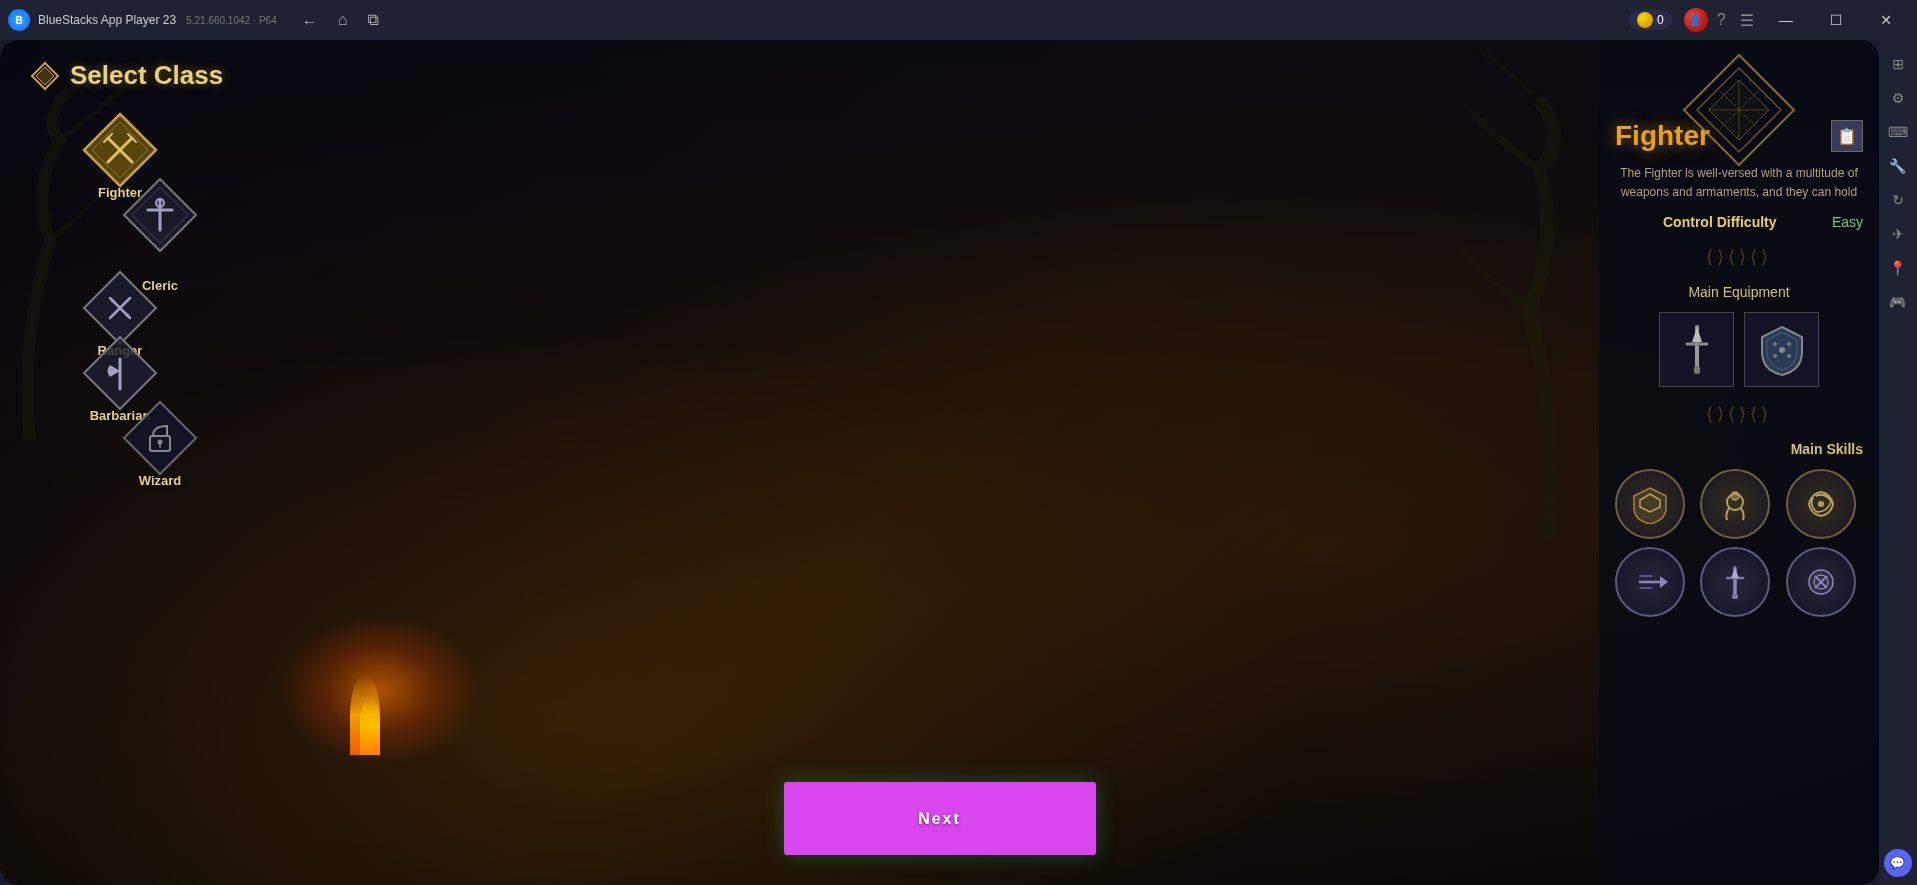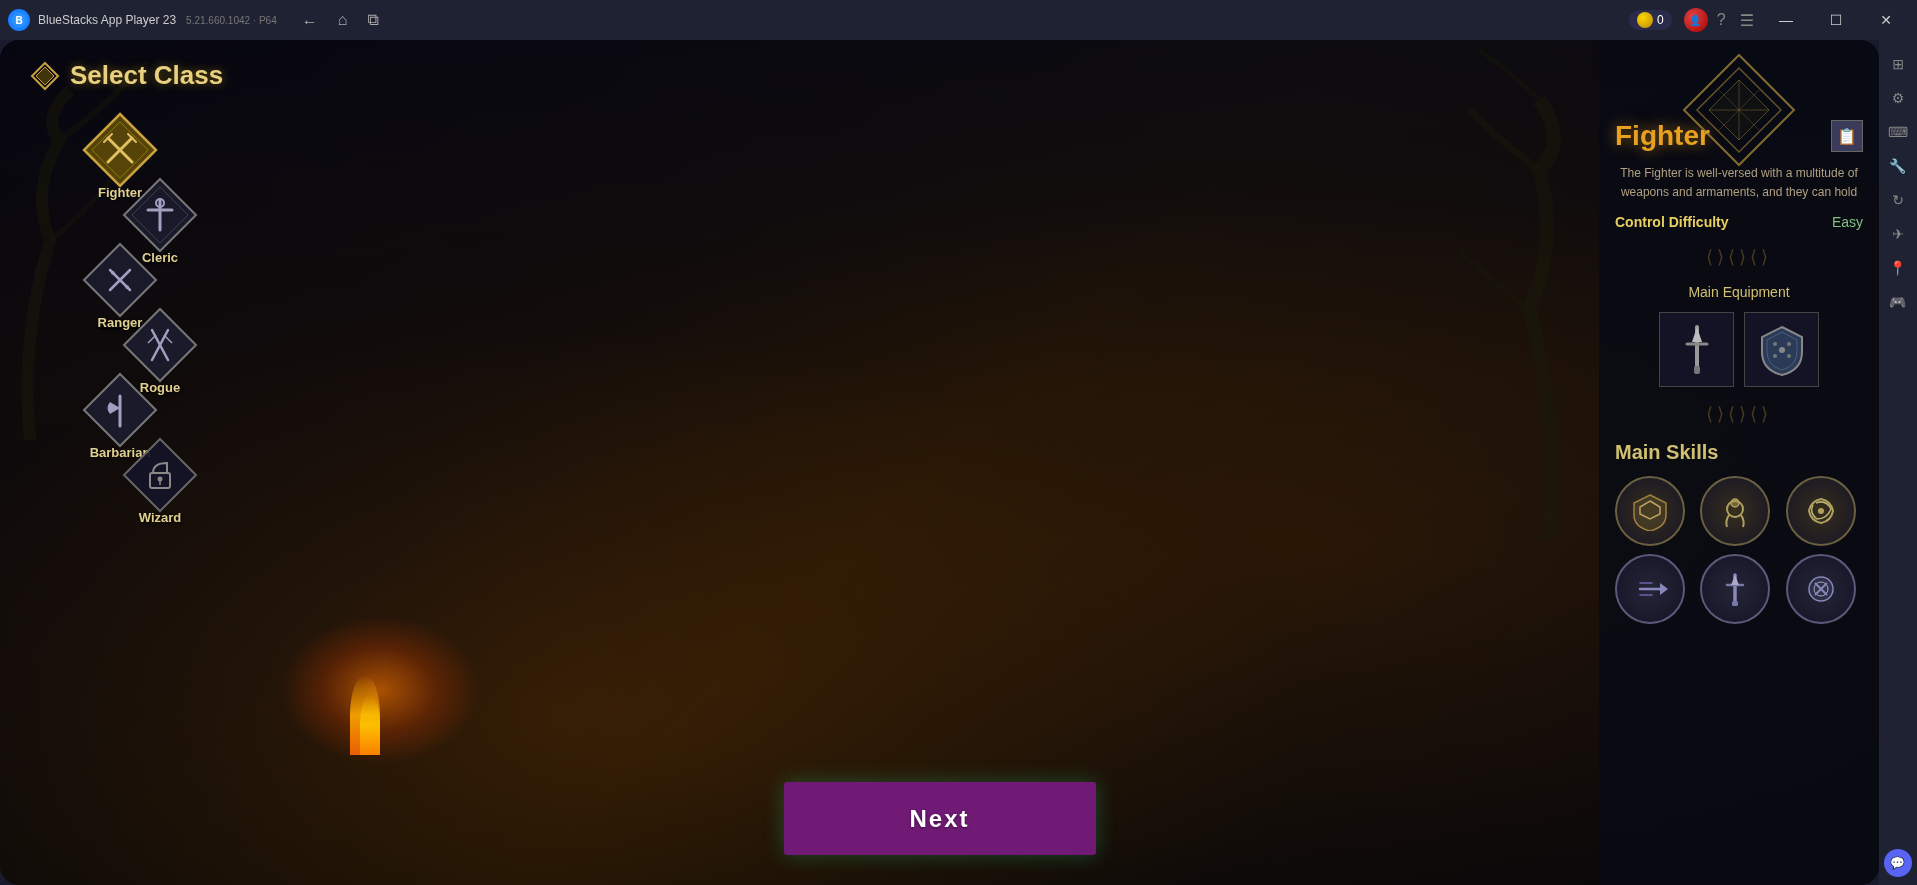--- a/index.html
+++ b/index.html
@@ -311,6 +311,7 @@
       color: #e8d060;
       font-size: 14px;
       font-weight: bold;
+      margin-left: 48px;
     }
     #difficulty-value {
       color: #80c080;

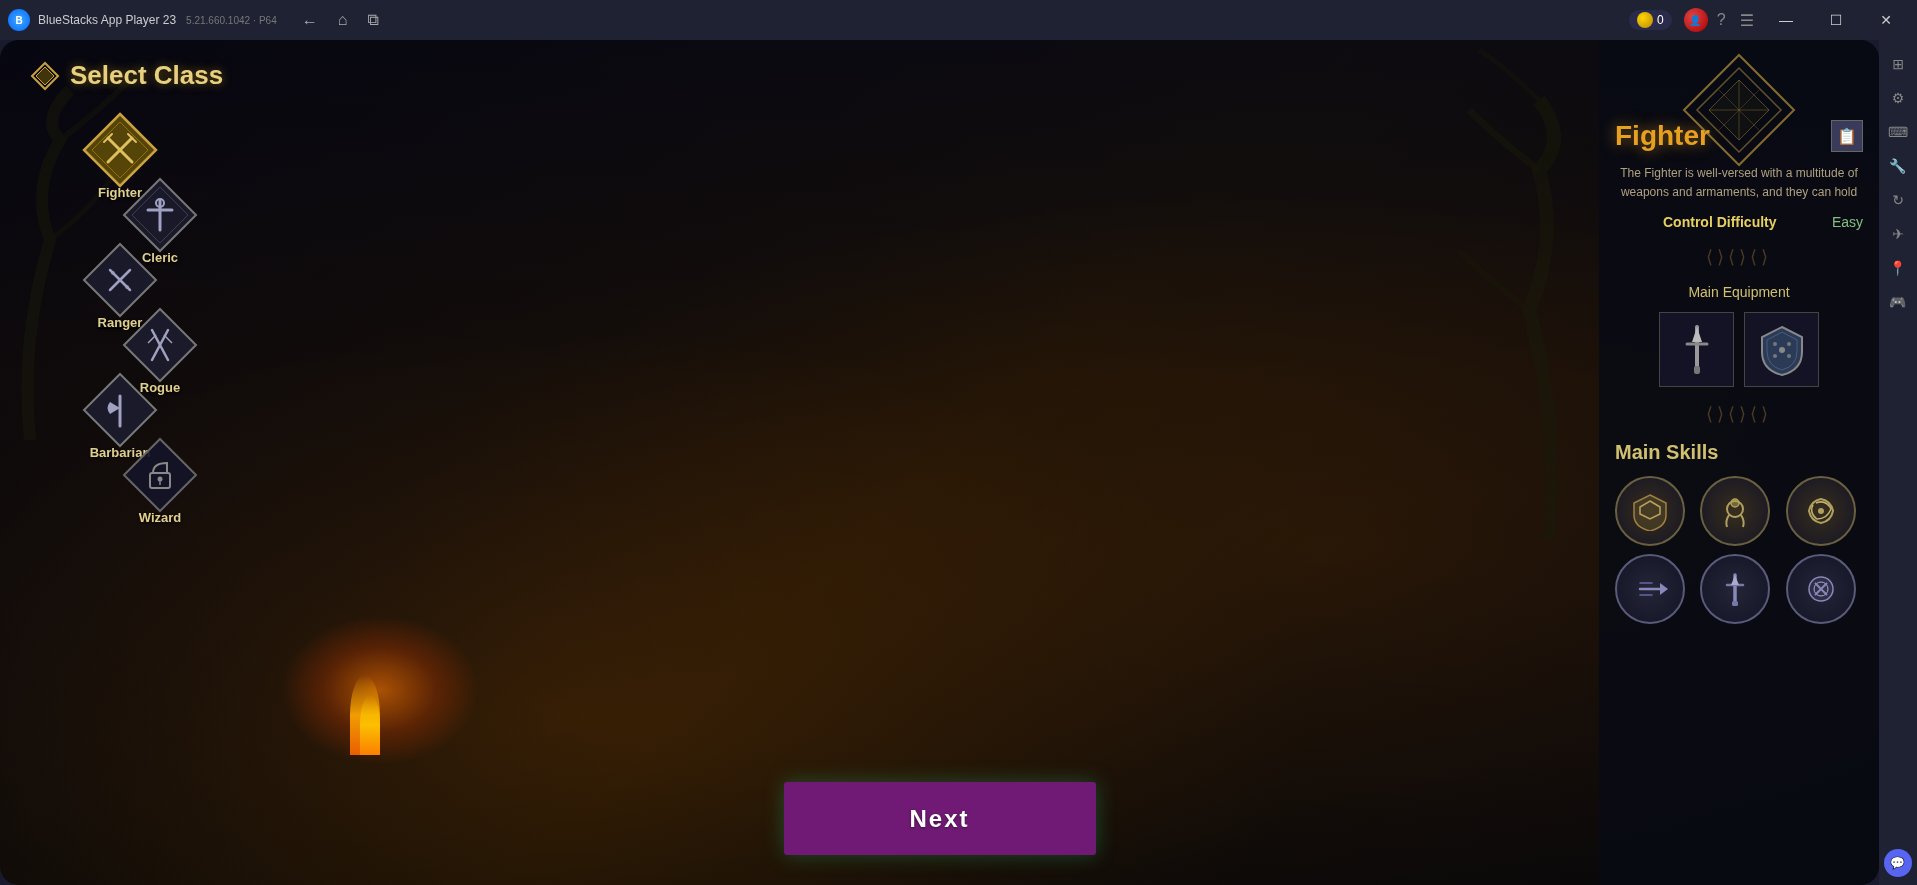--- a/index.html
+++ b/index.html
@@ -507,7 +507,7 @@
       <span class="class-label">Fighter</span>
     </div>
 
-    <div class="class-item" id="class-cleric" style="margin-left:80px; margin-top:-30px;">
+    <div class="class-item" id="class-cleric" style="margin-left:80px; margin-top:-30px;gap:28px;">
       <div class="class-diamond">
         <svg width="80" height="80" viewBox="0 0 80 80">
           <polygon points="40,4 76,40 40,76 4,40" fill="rgba(30,30,50,0.8)" stroke="#777" stroke-width="2"></polygon>

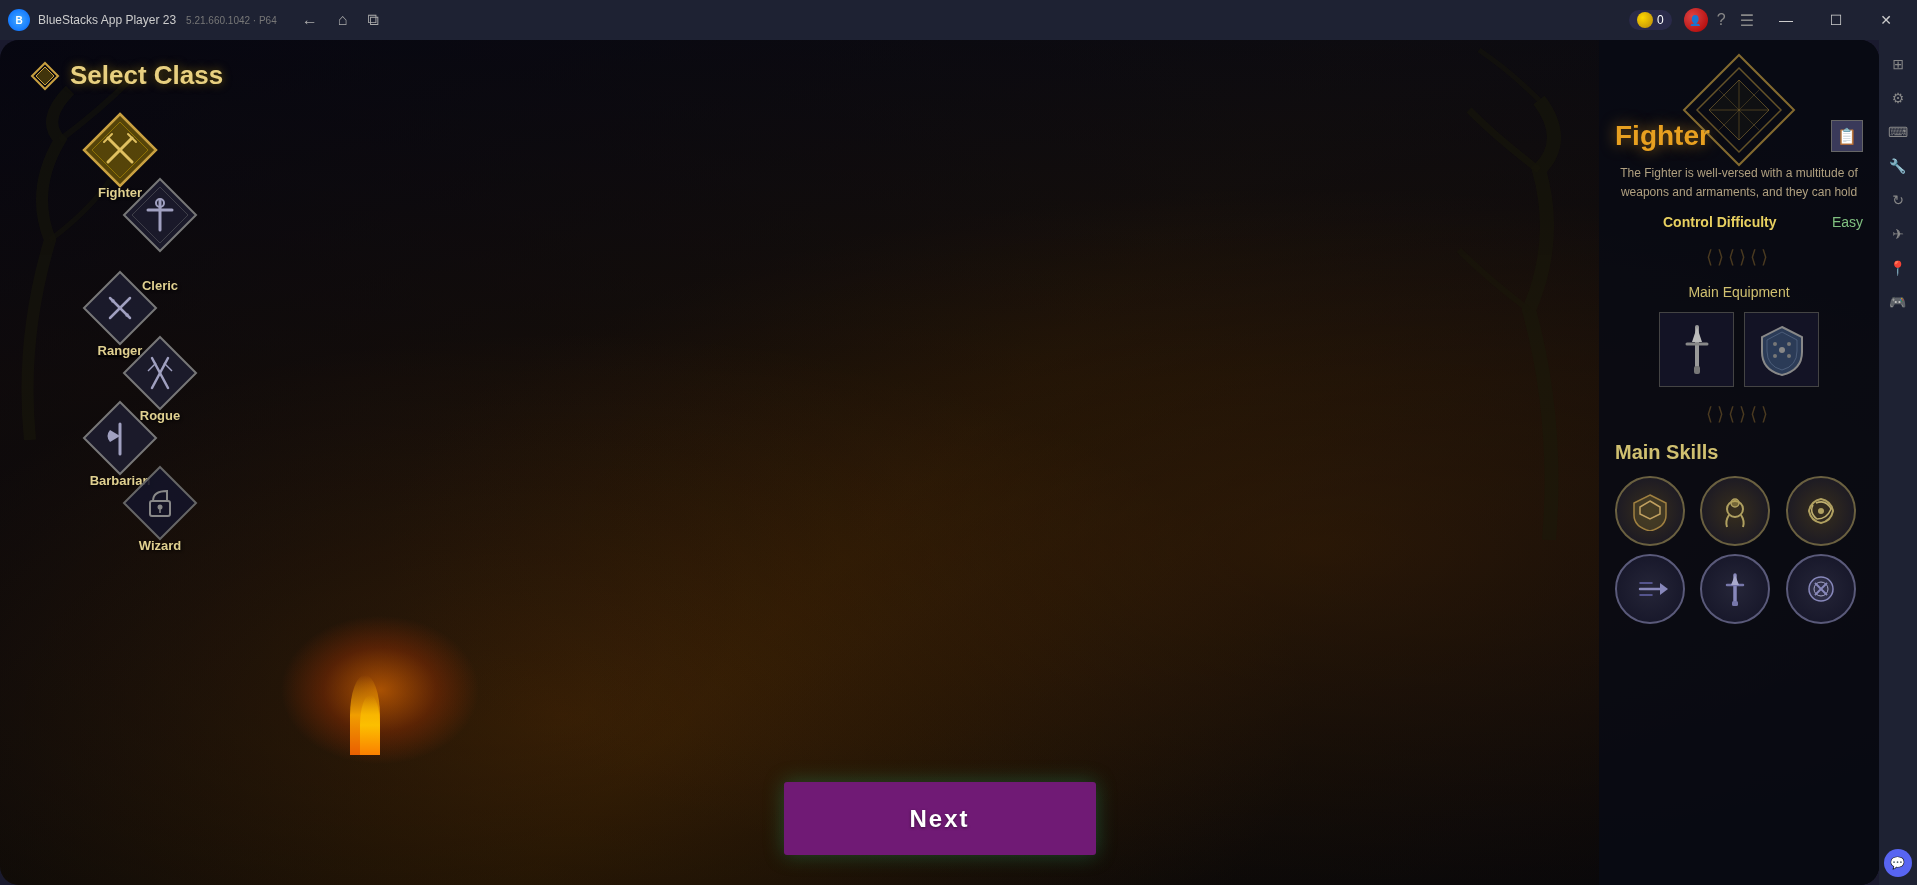--- a/index.html
+++ b/index.html
@@ -535,19 +535,6 @@
       <span class="class-label">Ranger</span>
     </div>
 
-    <div class="class-item" id="class-rogue" style="margin-left:80px; margin-top:-30px;">
-      <div class="class-diamond">
-        <svg width="80" height="80" viewBox="0 0 80 80">
-          <polygon points="40,4 76,40 40,76 4,40" fill="rgba(30,30,50,0.8)" stroke="#777" stroke-width="2"></polygon>
-
-          <line x1="32" y1="25" x2="48" y2="55" stroke="#a0a0c0" stroke-width="2.5" stroke-linecap="round"></line>
-          <line x1="48" y1="25" x2="32" y2="55" stroke="#a0a0c0" stroke-width="2.5" stroke-linecap="round"></line>
-          <line x1="28" y1="38" x2="36" y2="30" stroke="#a0a0c0" stroke-width="1.5"></line>
-          <line x1="44" y1="30" x2="52" y2="38" stroke="#a0a0c0" stroke-width="1.5"></line>
-        </svg>
-      </div>
-      <span class="class-label">Rogue</span>
-    </div>
 
     <div class="class-item" id="class-barbarian" style="margin-top:-30px;">
       <div class="class-diamond">

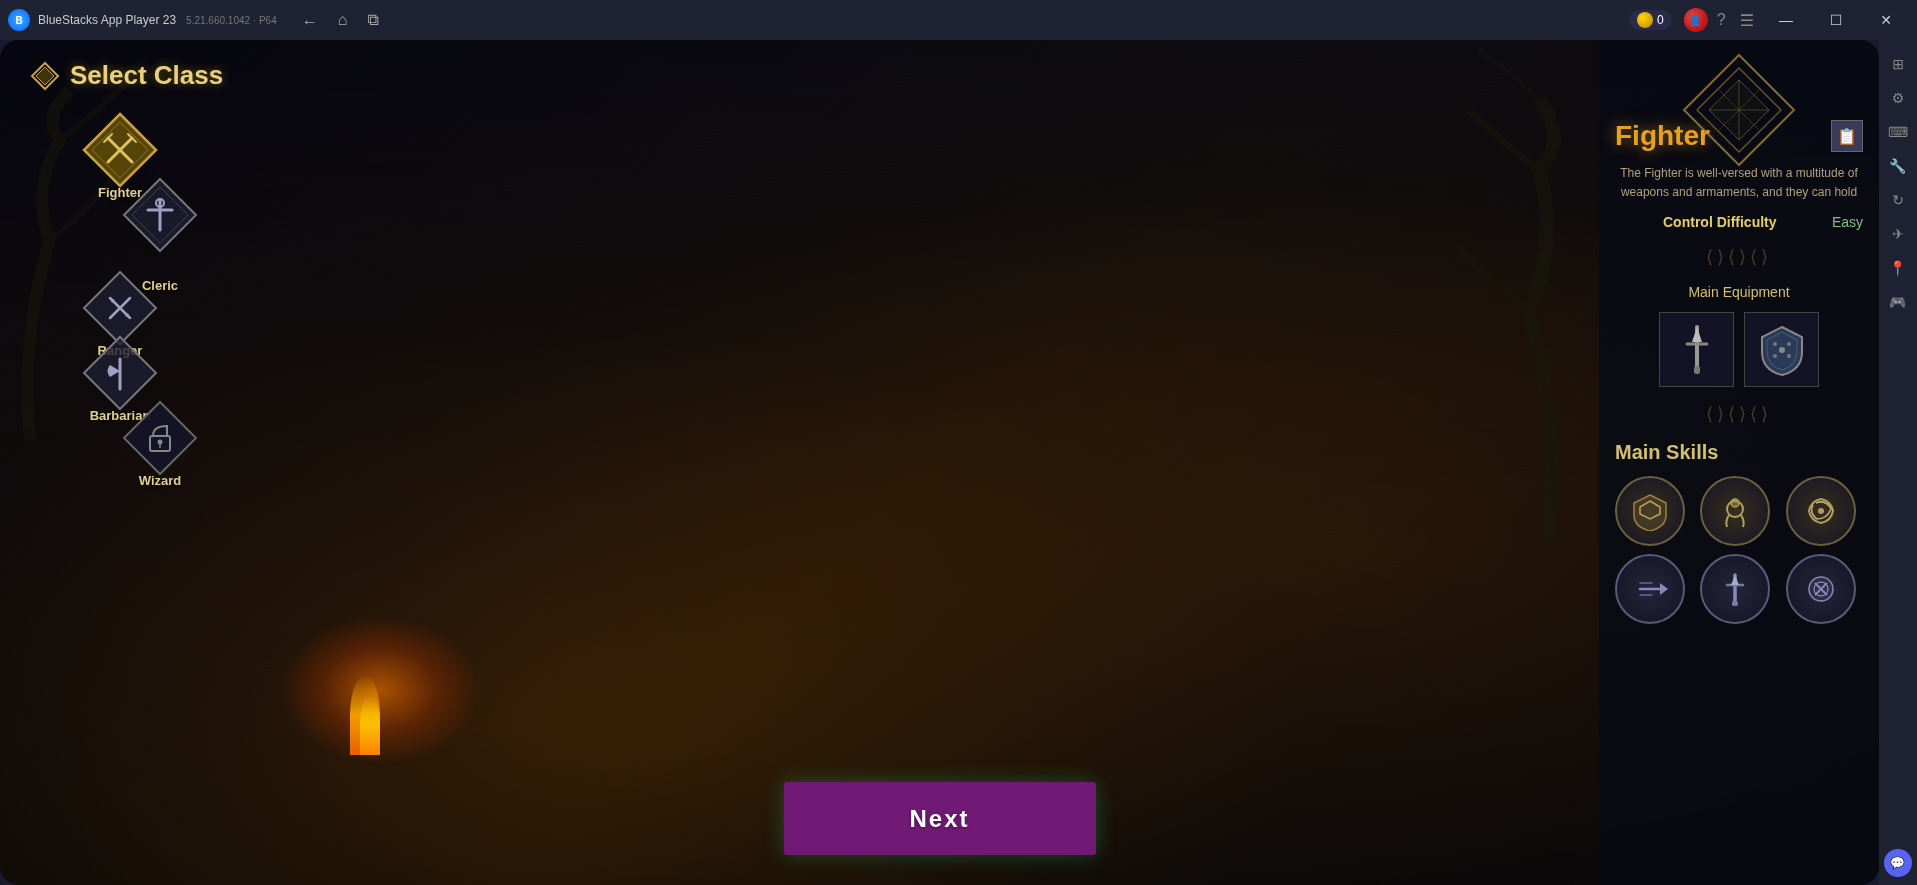--- a/index.html
+++ b/index.html
@@ -343,9 +343,9 @@
 
     #main-skills-title {
       color: #d0c070;
-      font-size: 20px;
-      font-weight: bold;
-      text-align: left;
+      font-size: 14px;
+      font-weight: bold;
+      text-align: right;
     }
     #skills-grid {
       display: grid;

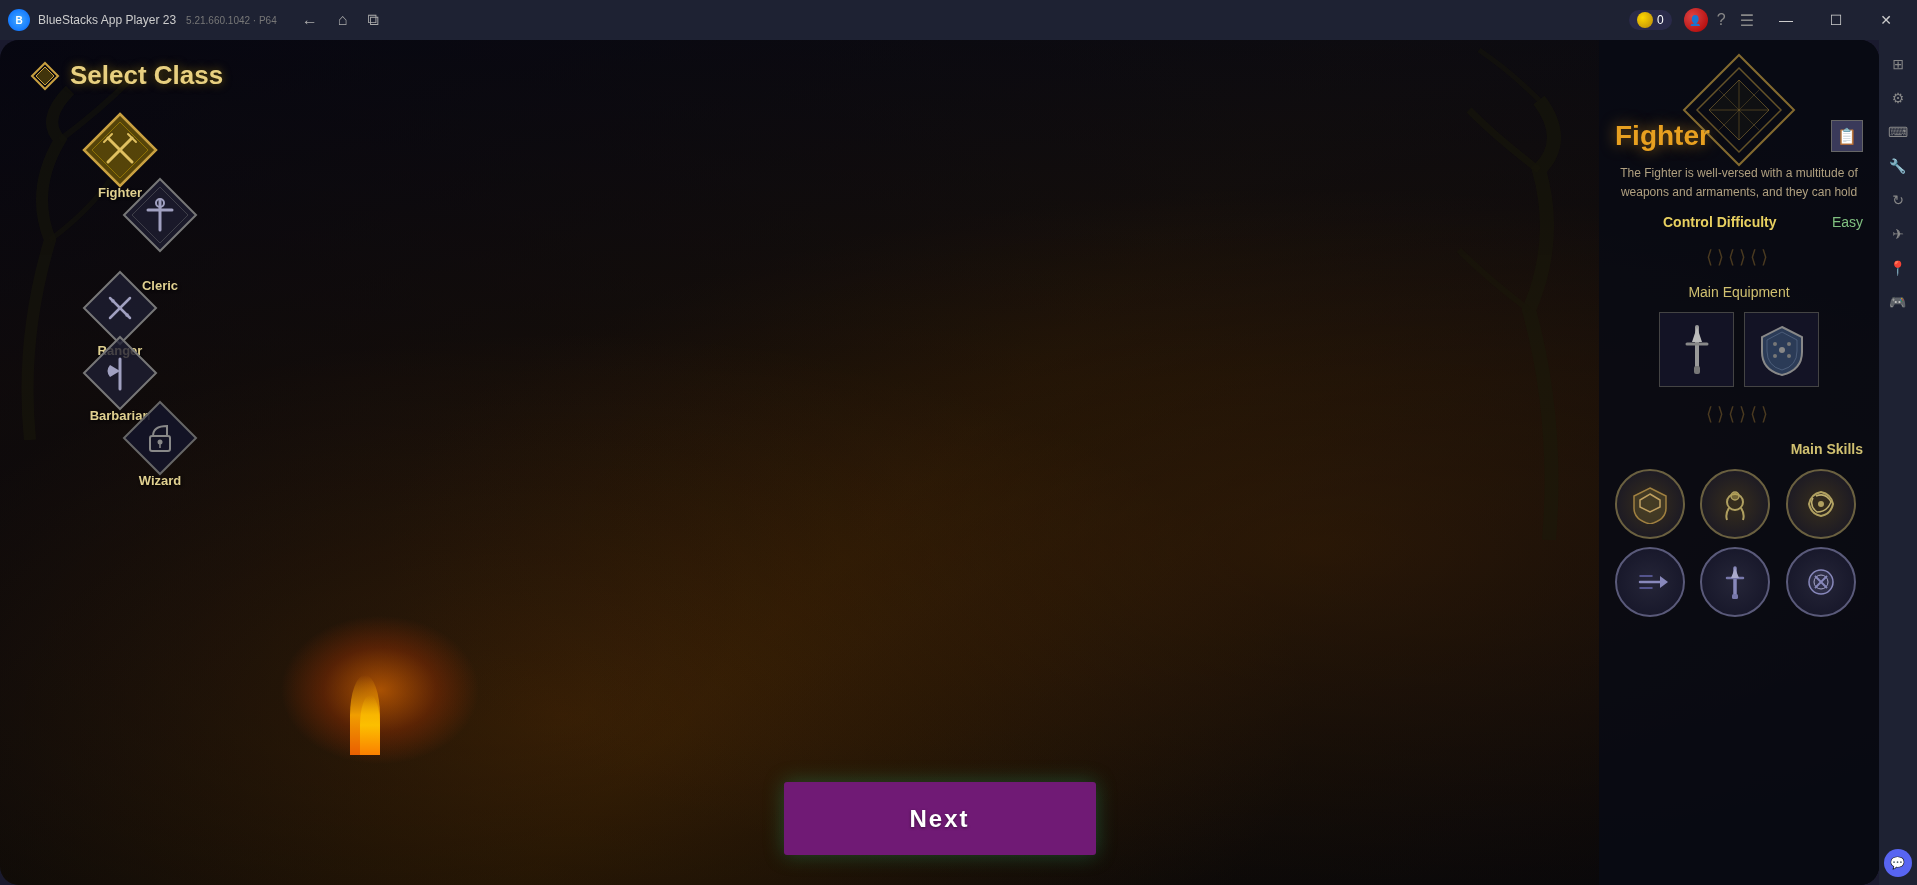--- a/index.html
+++ b/index.html
@@ -374,10 +374,10 @@
       transform: translateX(-50%);
       width: 312px;
       height: 73px;
-      background: #701a75;
+      background: #d946ef;
       border: none;
       color: white;
-      font-size: 24px;
+      font-size: 16px;
       font-weight: bold;
       cursor: pointer;
       letter-spacing: 2px;

